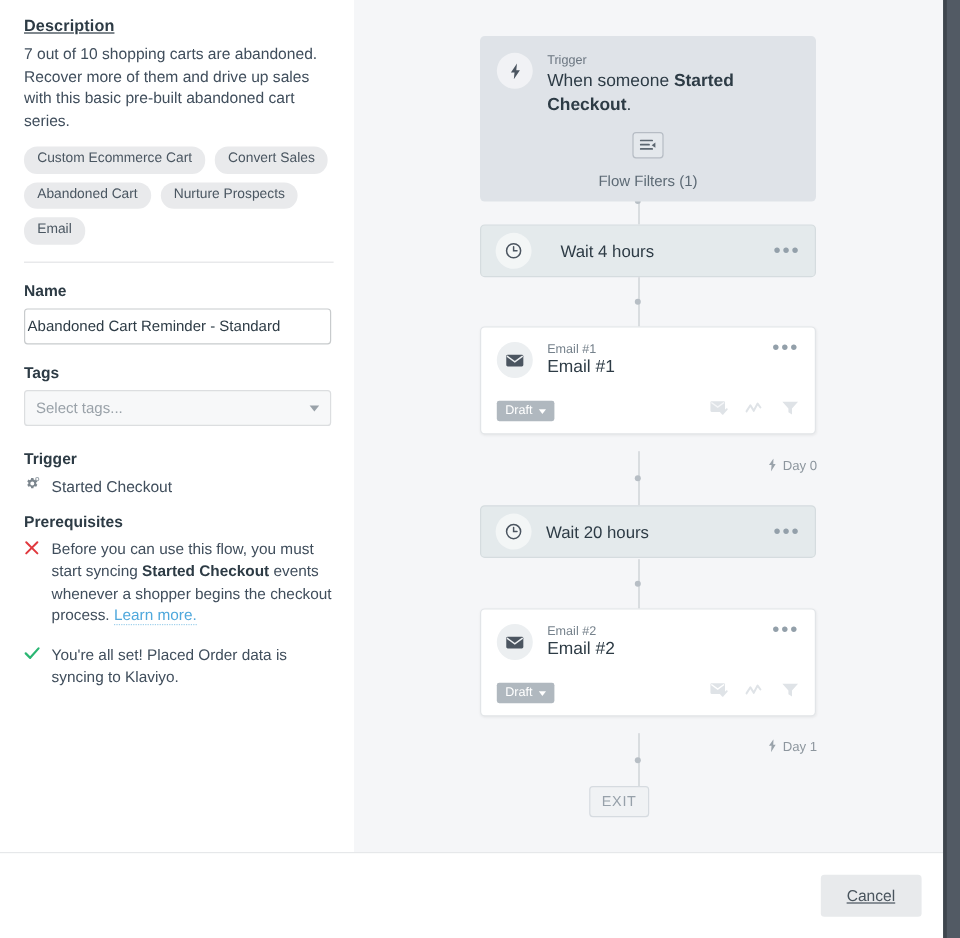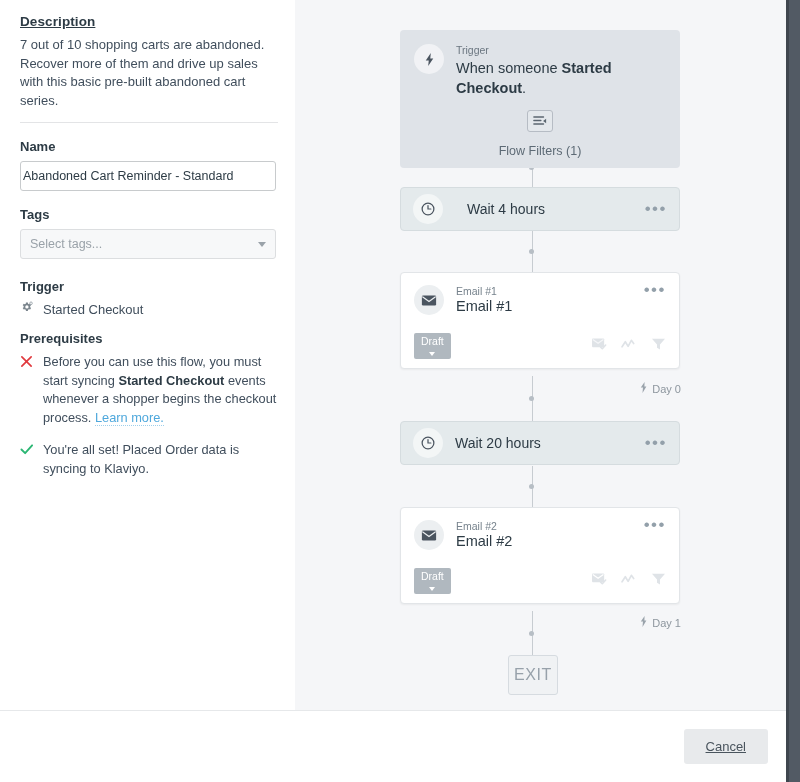--- a/index.html
+++ b/index.html
@@ -353,6 +353,13 @@
     <div class="sec-head">Description</div>
     <p class="desc-body">7 out of 10 shopping carts are abandoned. Recover more of them and drive up sales with this basic pre-built abandoned cart series.</p>
 
+    <div class="pill-wrap">
+      <span class="pill">Custom Ecommerce Cart</span>
+      <span class="pill">Convert Sales</span>
+      <span class="pill">Abandoned Cart</span>
+      <span class="pill">Nurture Prospects</span>
+      <span class="pill">Email</span>
+    </div>
 
     <div class="divider"></div>
 

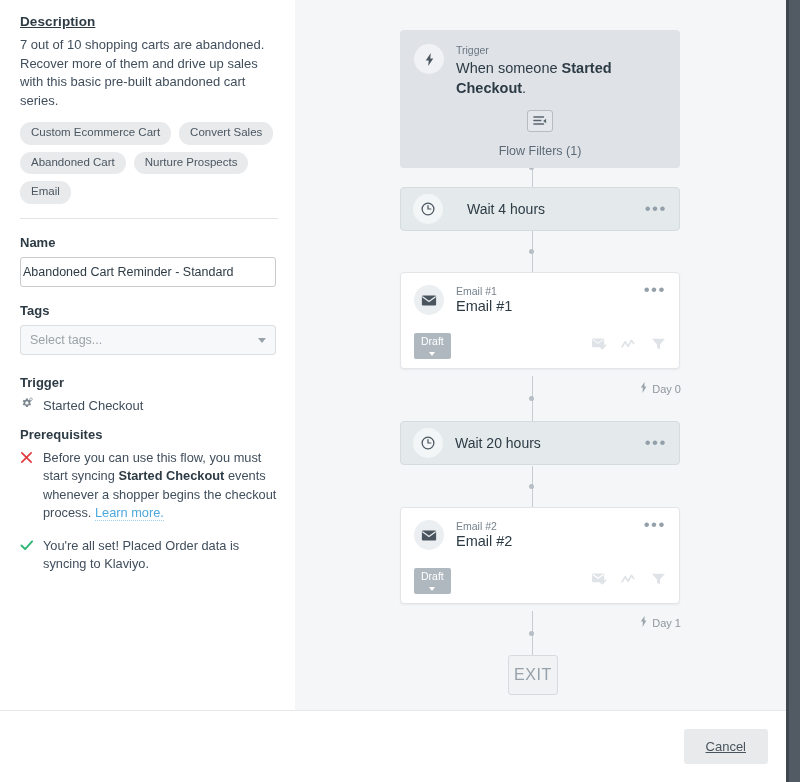--- a/index.html
+++ b/index.html
@@ -262,7 +262,6 @@
     gap: 5px;
     line-height: 1;
     cursor: pointer;
-    flex-direction: column;
   }
   .draft-caret {
     width: 0; height: 0;

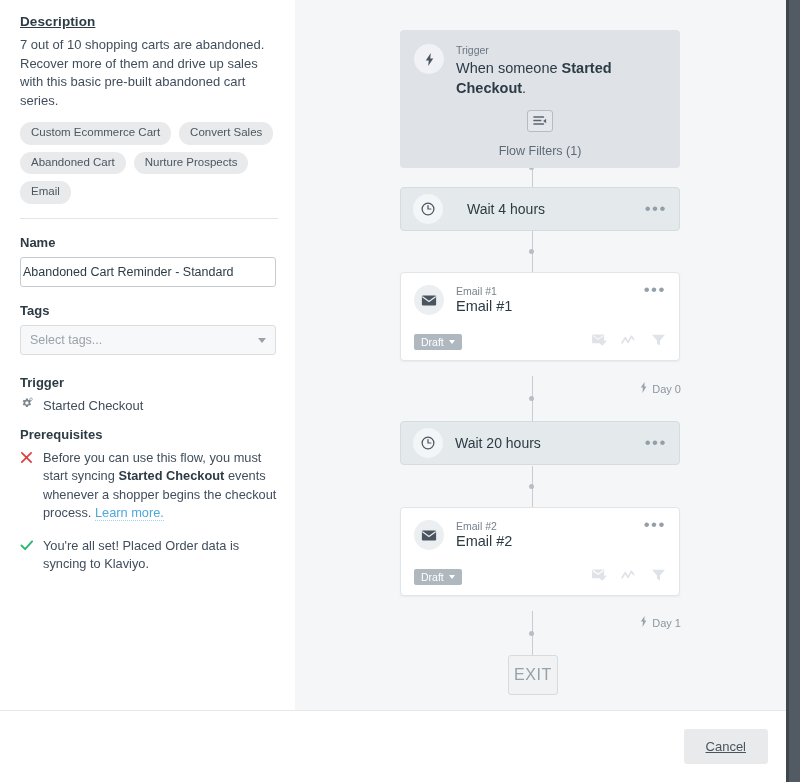--- a/index.html
+++ b/index.html
@@ -284,13 +284,13 @@
   }
   .exit-node {
     position: absolute;
-    left: 213px;
-    width: 50px; height: 40px;
+    left: 196px;
+    width: 50px; height: 26px;
     border: 1px solid #d6dbe0;
     border-radius: 3px;
     background: #f0f2f4;
     display: flex; align-items: center; justify-content: center;
-    font-size: 16px;
+    font-size: 12px;
     letter-spacing: .6px;
     color: #97a1aa;
     cursor: pointer;

